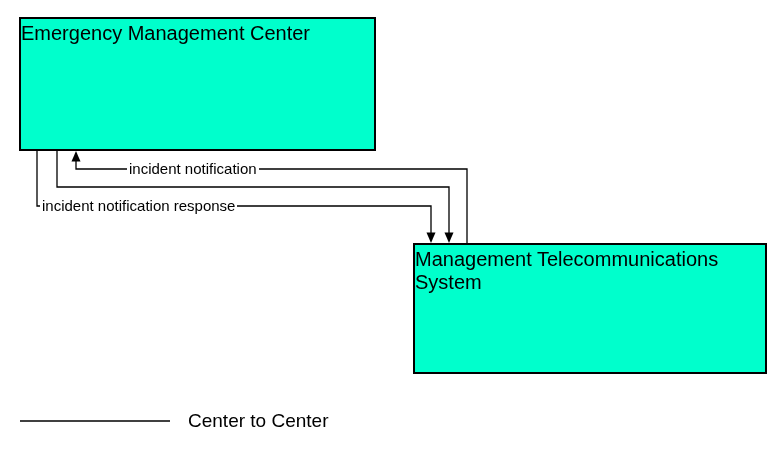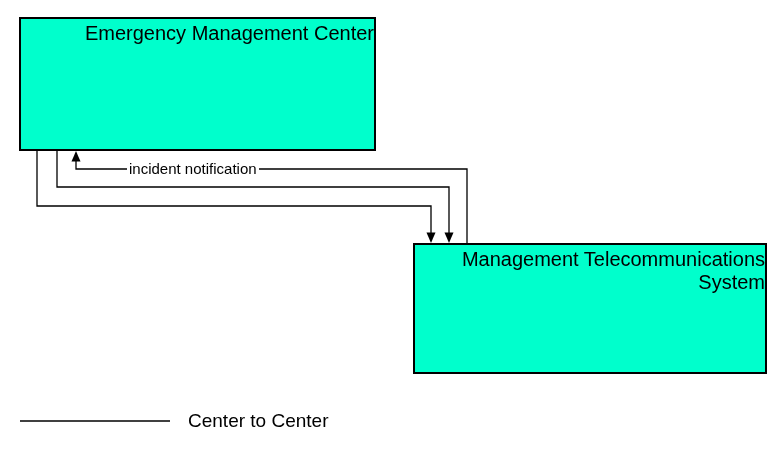--- a/index.html
+++ b/index.html
@@ -27,7 +27,7 @@
   .node-title {
     width: 100%;
     padding-top: 3px;
-    text-align: right;
+    text-align: left;
     font-size: 20px;
     line-height: 23px;
     color: #000000;

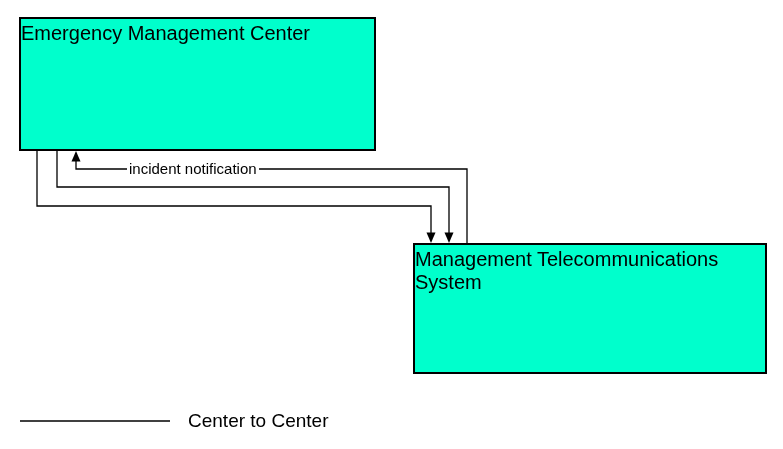--- a/index.html
+++ b/index.html
@@ -85,6 +85,7 @@
   </div>
 
   <span class="flow-label flow-label-1">incident notification</span>
+  <span class="flow-label flow-label-3">incident notification response</span>
 
   <span class="legend-label">Center to Center</span>
 

